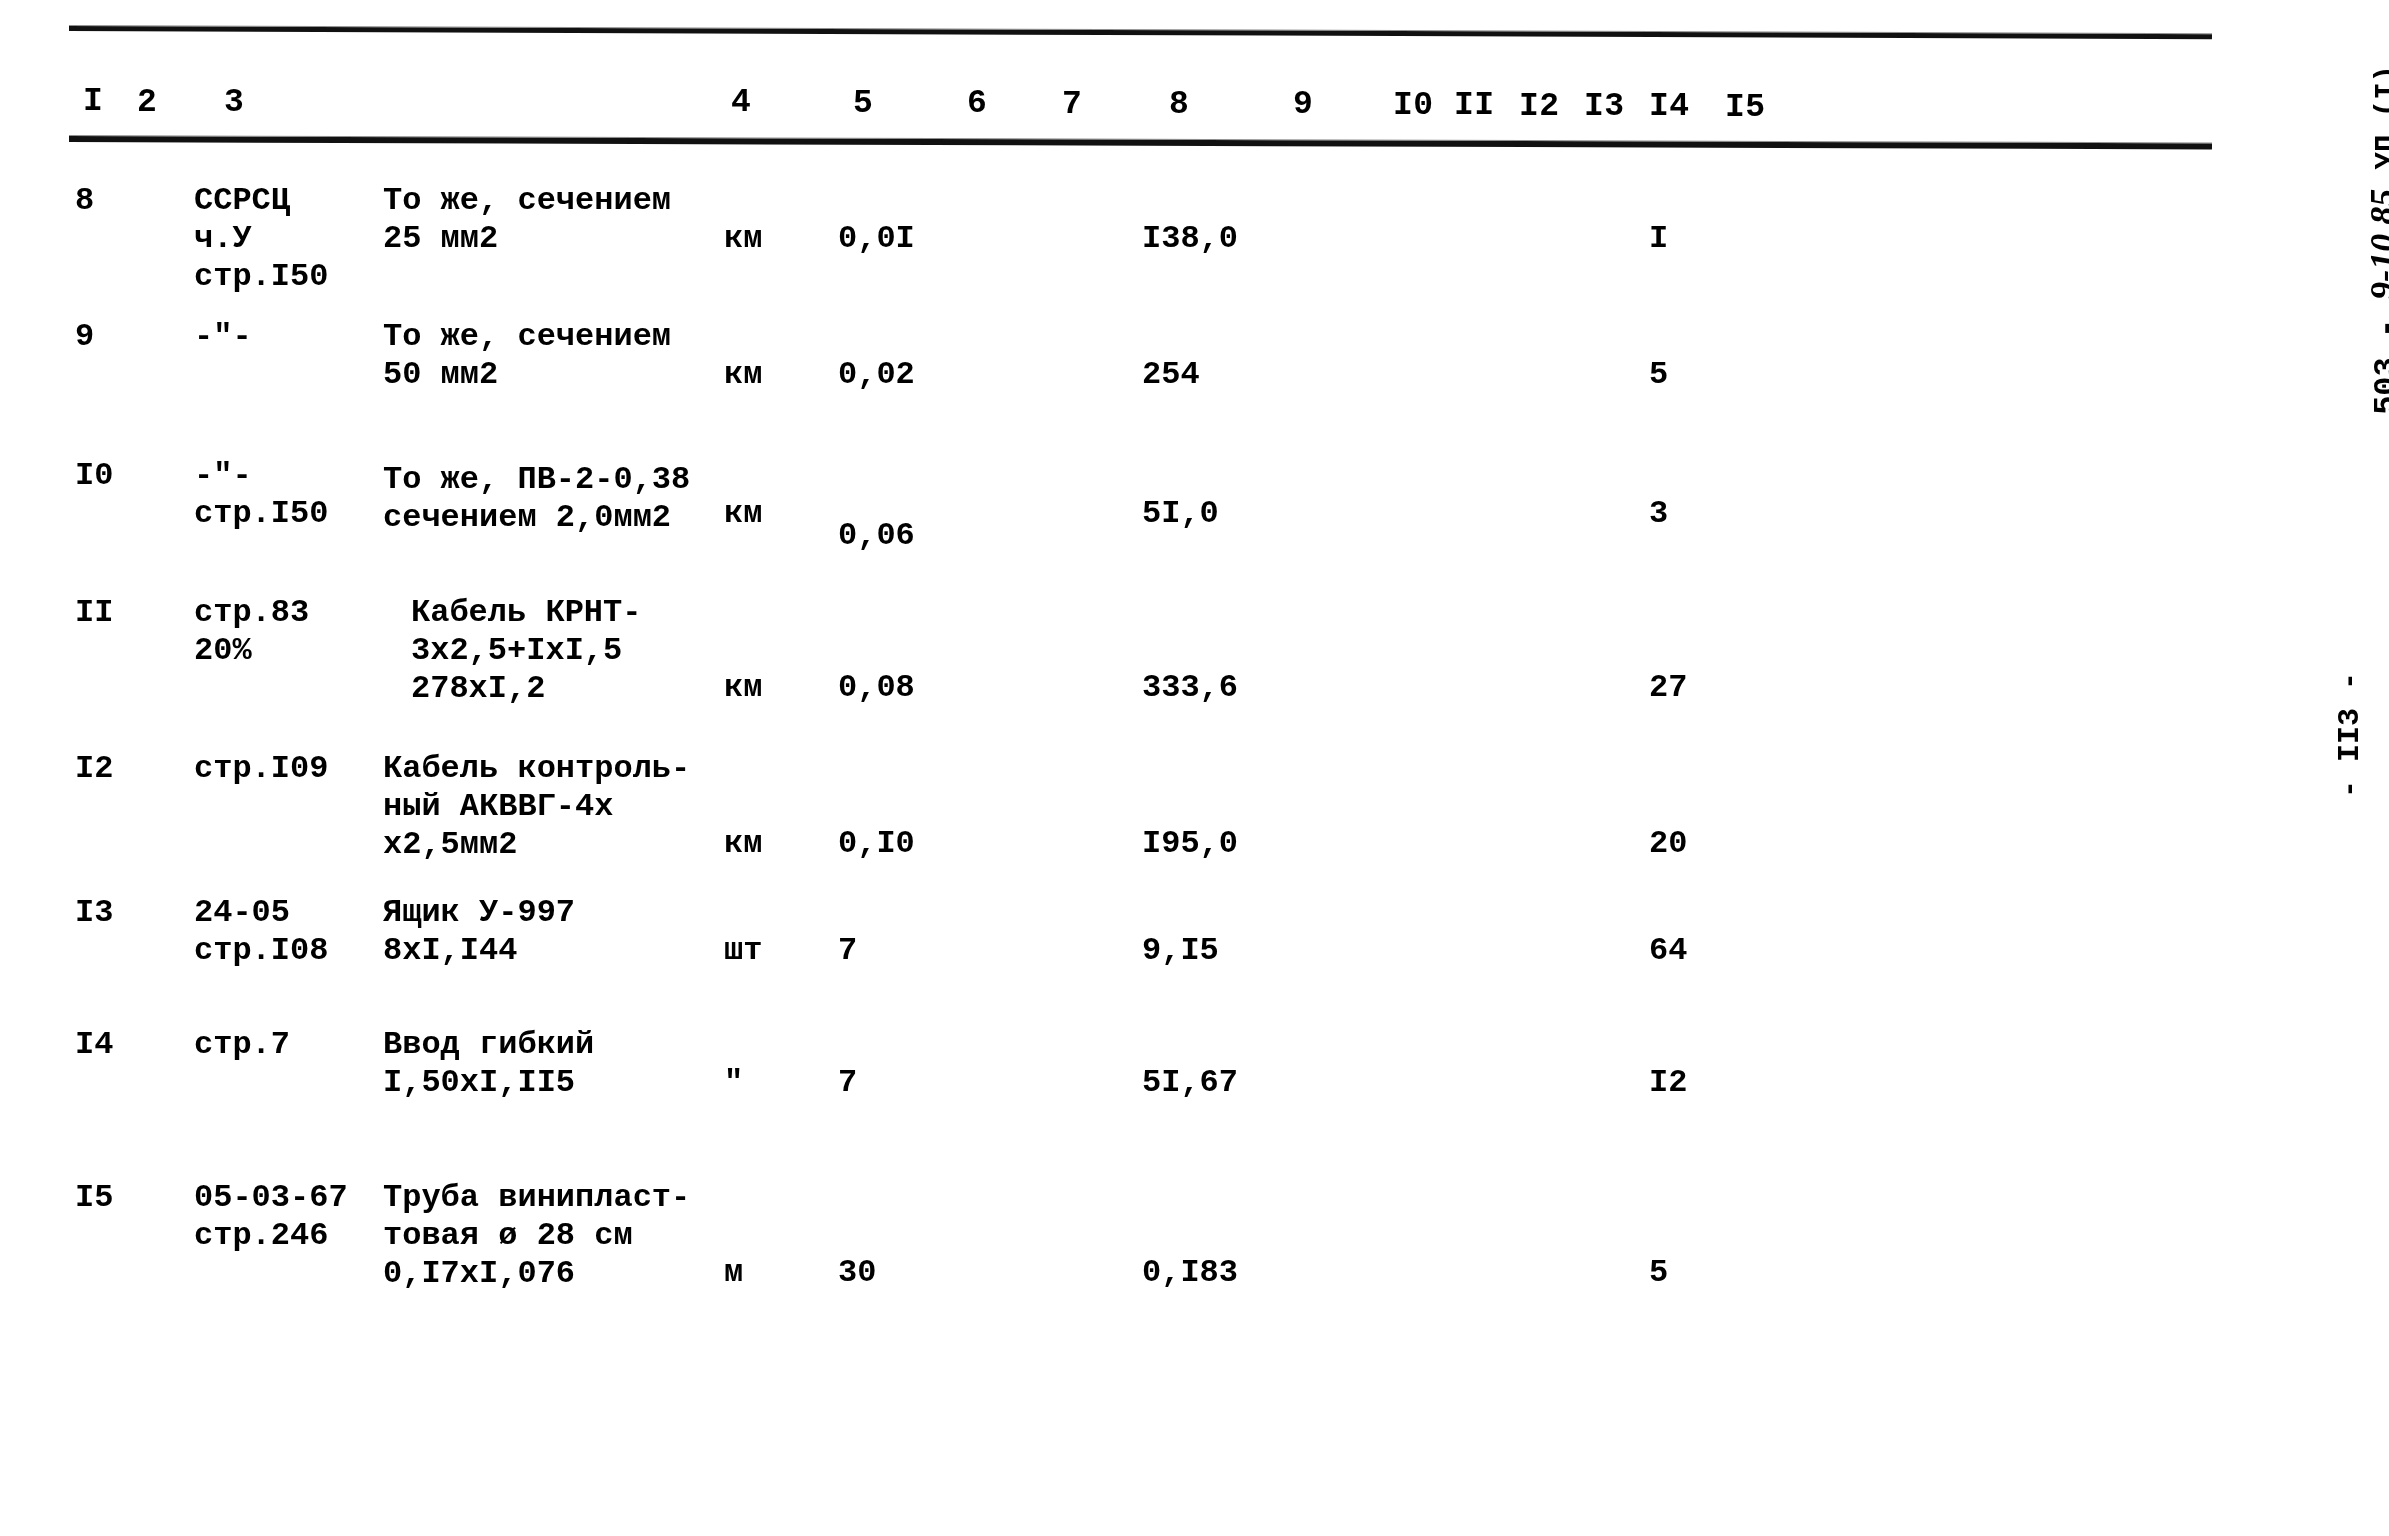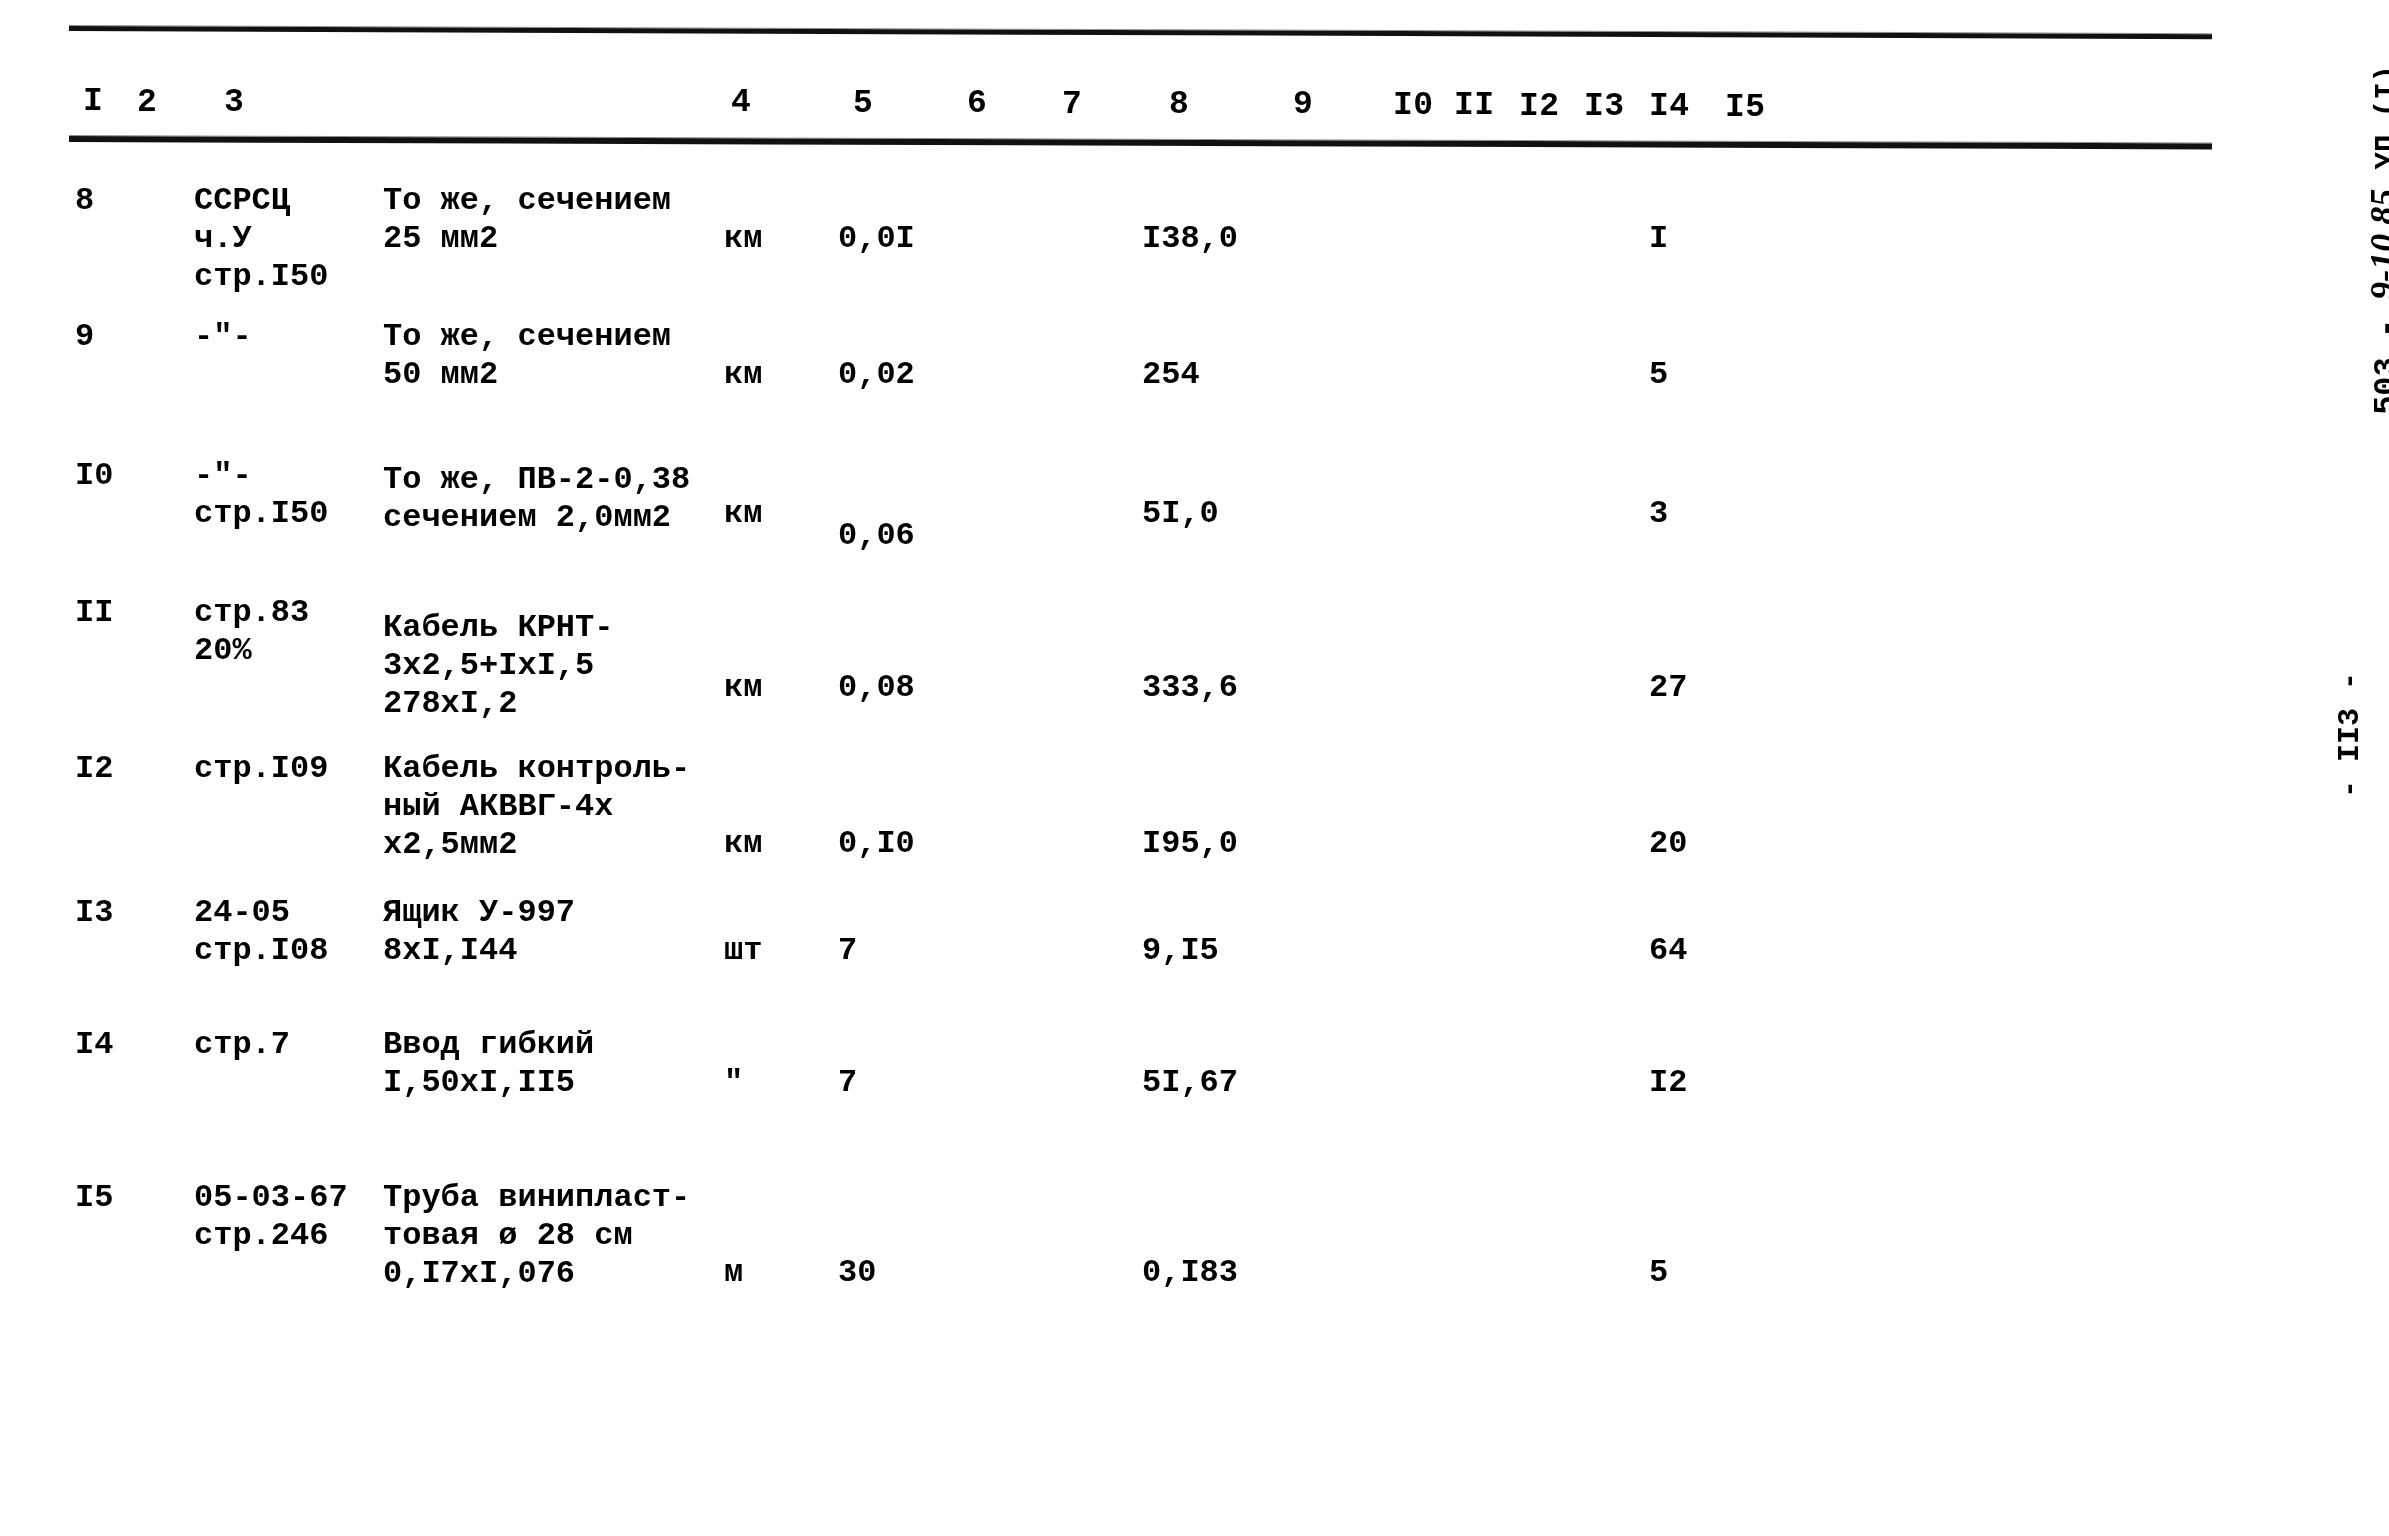--- a/index.html
+++ b/index.html
@@ -183,7 +183,7 @@
         <div class="cell c1" style="top: 0px;">II</div>
         <div class="cell c2" style="top: 0px;">стр.83
 20%</div>
-        <div class="cell c3" style="top: 15px;">Кабель КРНТ-
+        <div class="cell c3" style="top: 0px; margin-left: 28px;">Кабель КРНТ-
 3х2,5+IхI,5
 278хI,2</div>
         <div class="cell c4" style="top: 75px;">км</div>

